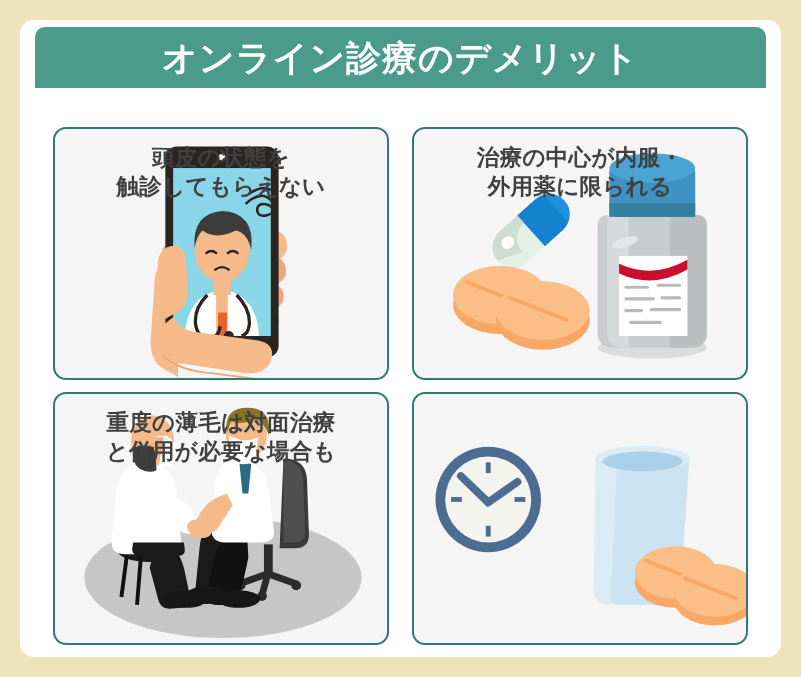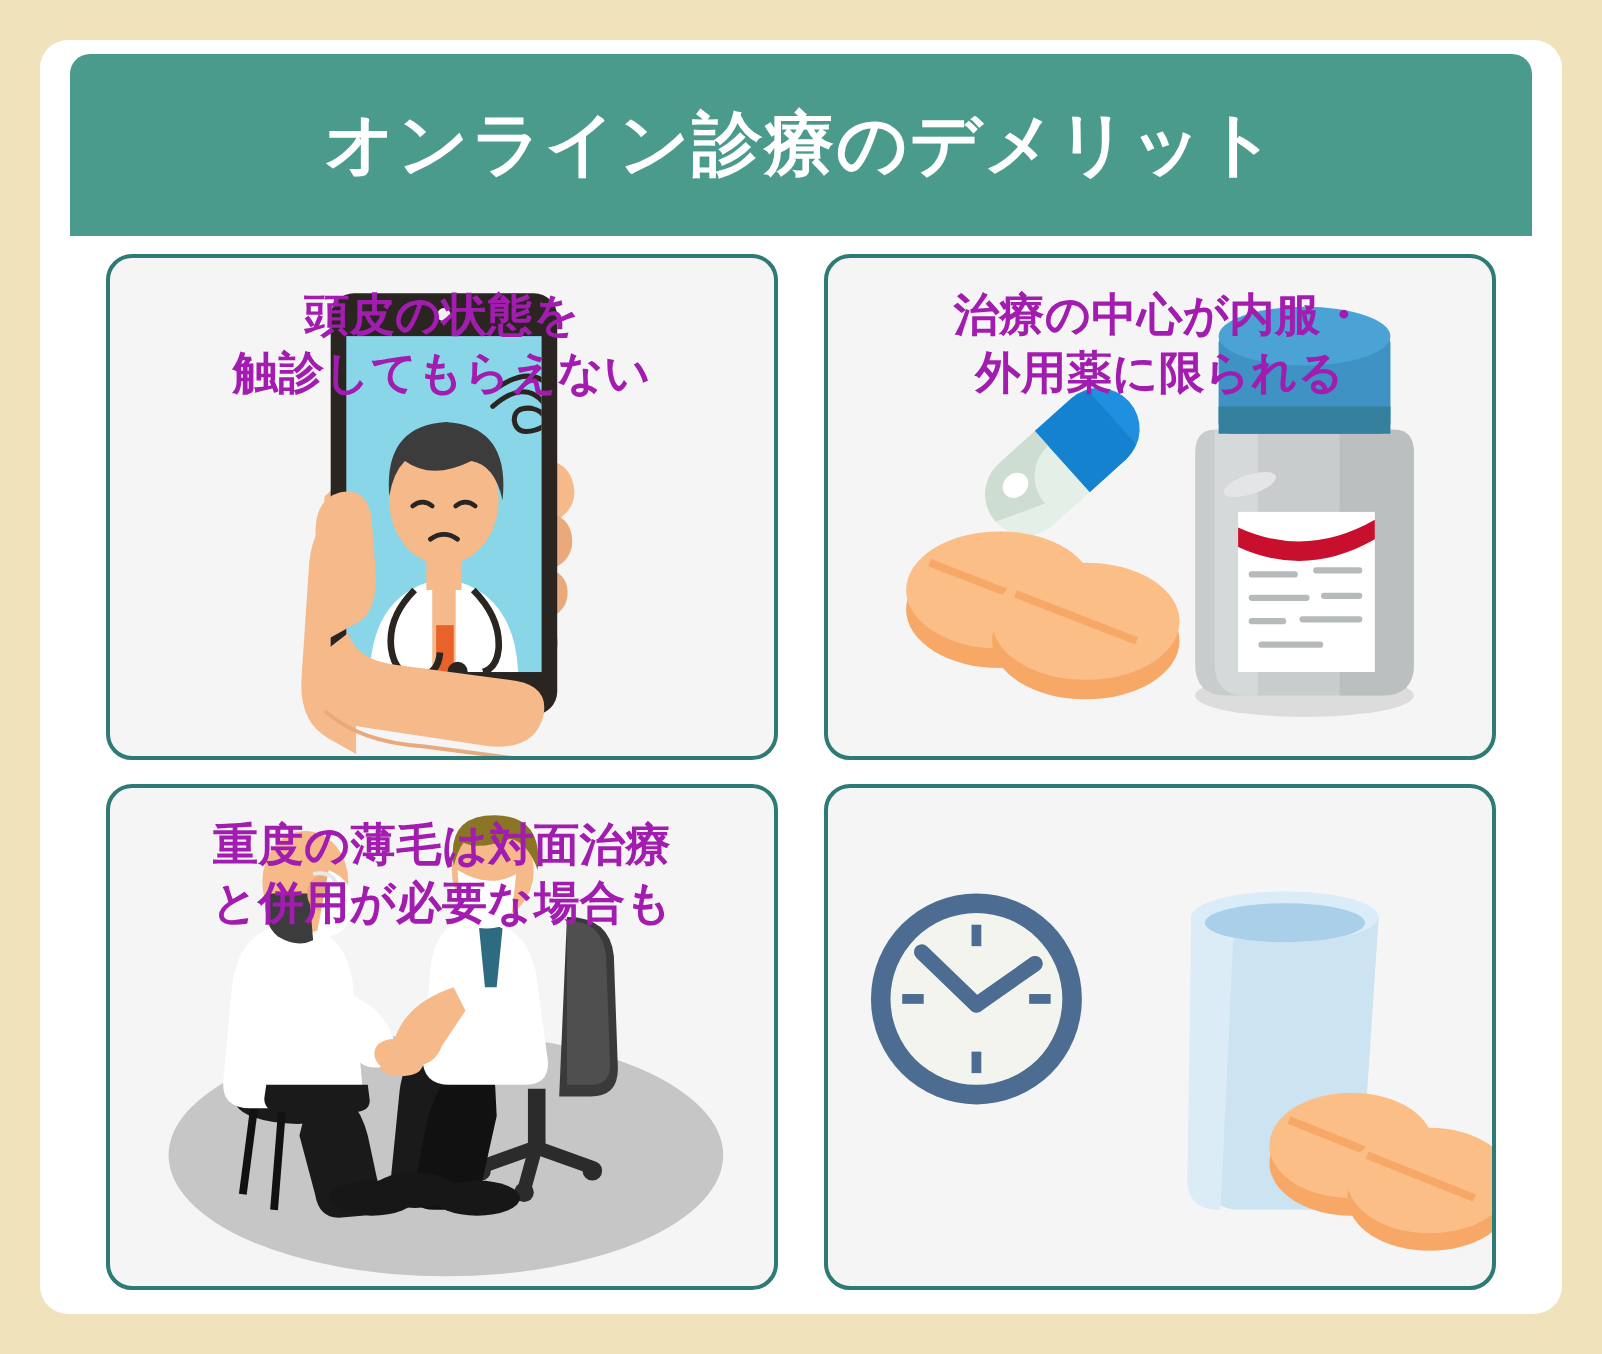--- a/index.html
+++ b/index.html
@@ -31,7 +31,7 @@
     left: 15px;
     top: 7px;
     width: 731px;
-    height: 91px;
+    height: 61px;
     background: #4a9b8b;
     border-radius: 10px 10px 0 0;
     display: flex;

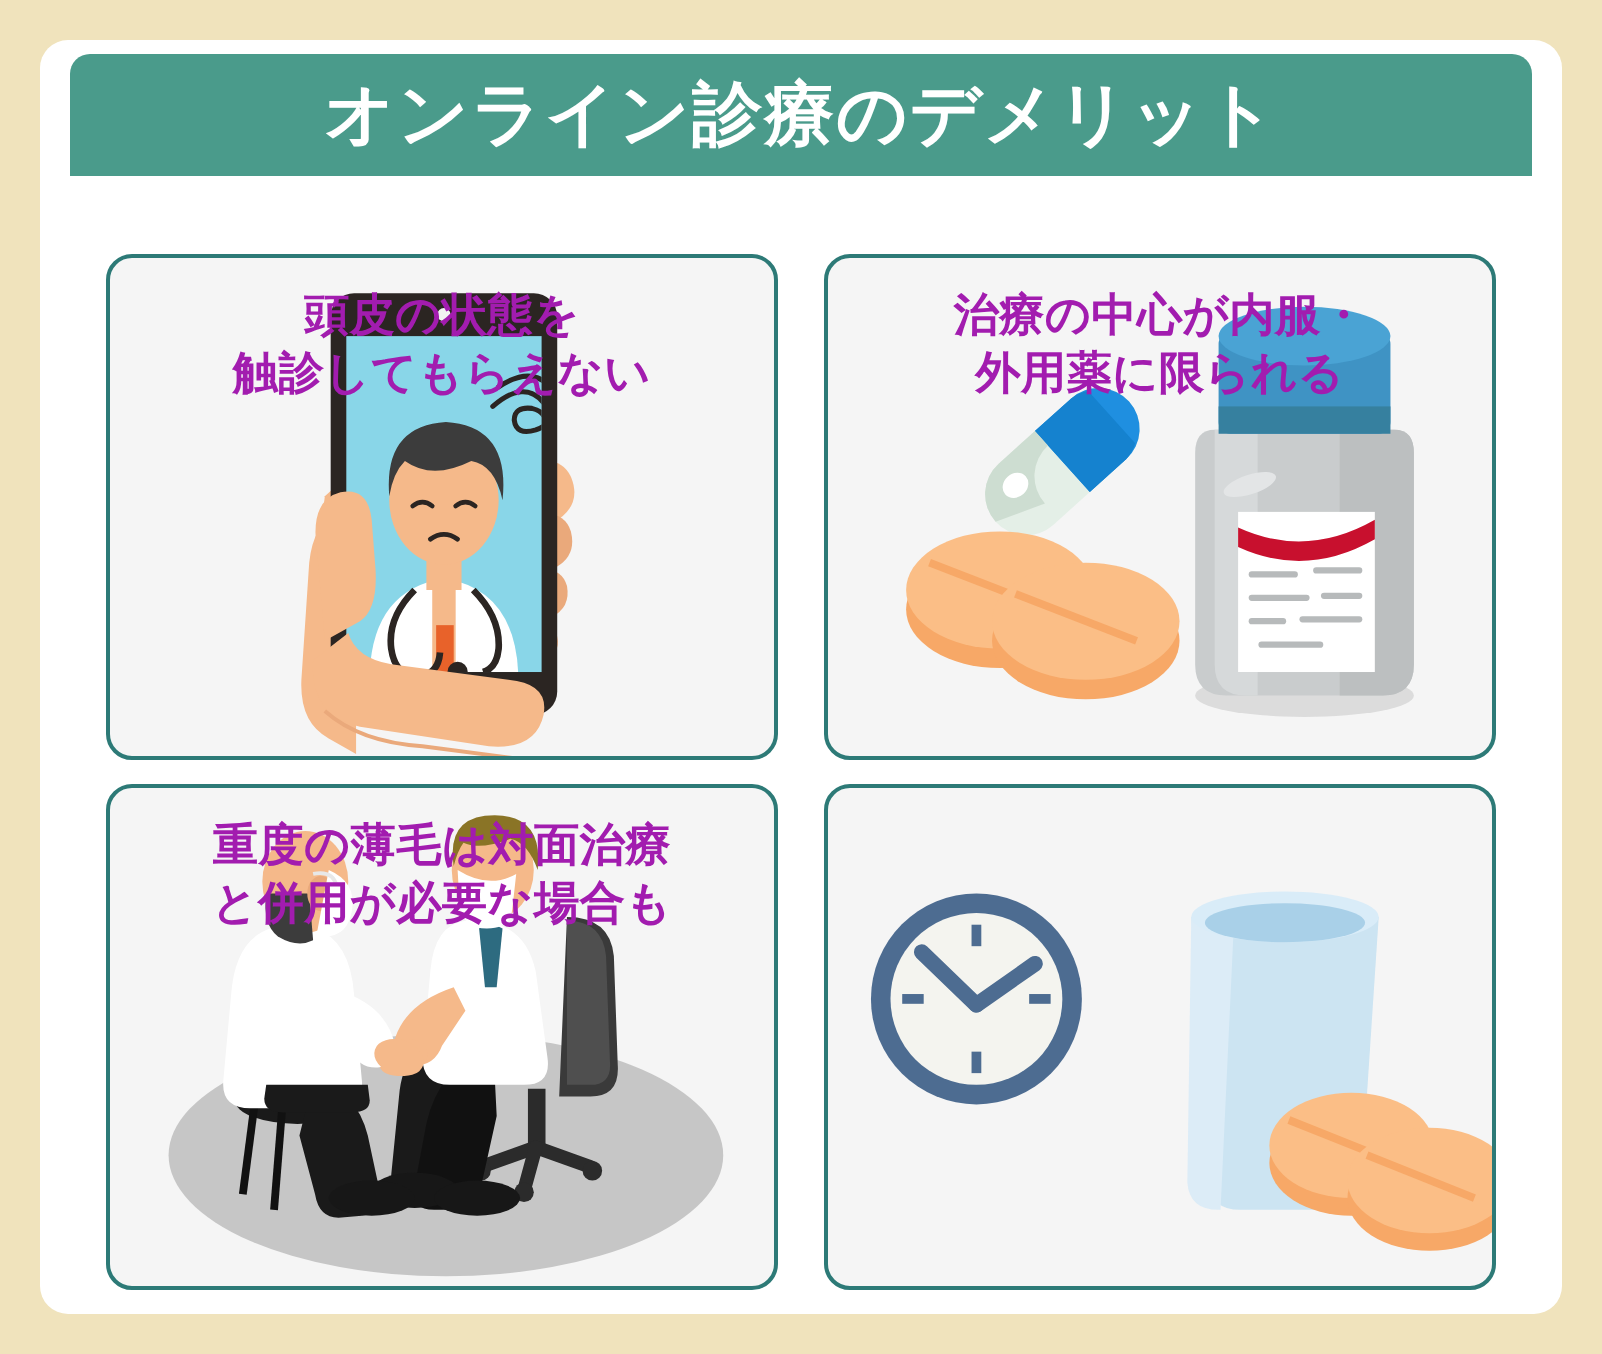--- a/index.html
+++ b/index.html
@@ -73,7 +73,7 @@
     position: relative;
     z-index: 3;
     text-align: center;
-    color: #a21caf;
+    color: #404040;
     font-size: 22.5px;
     font-weight: bold;
     line-height: 1.28;

